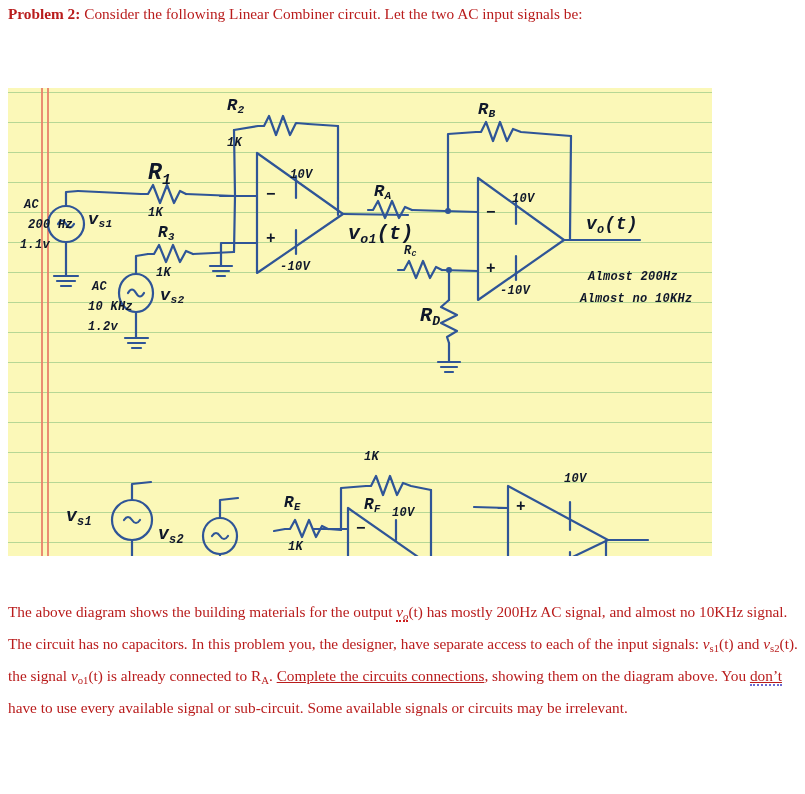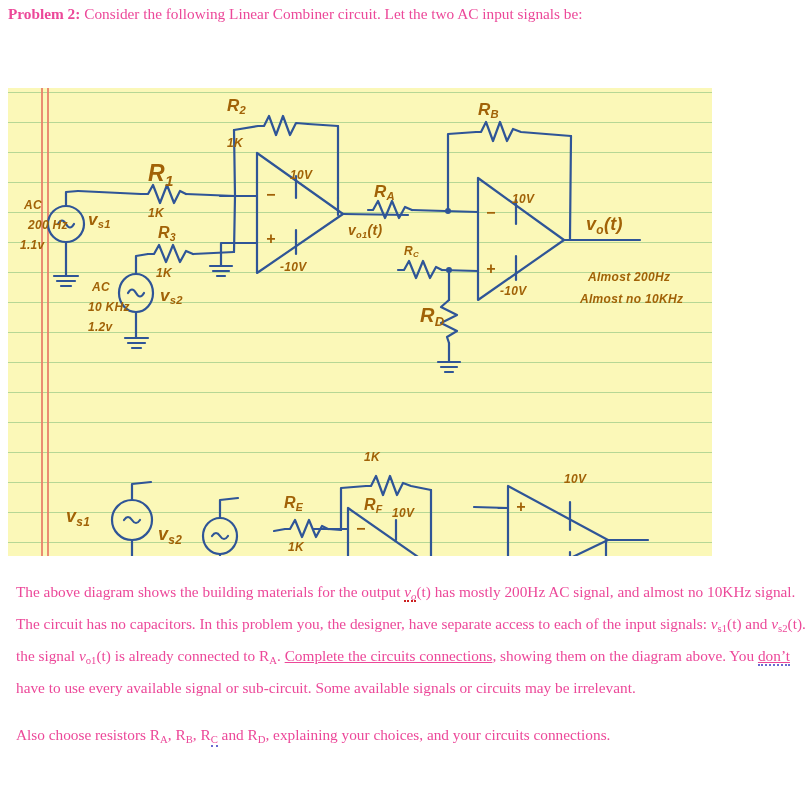--- a/index.html
+++ b/index.html
@@ -13,7 +13,7 @@
   .page{position:relative;width:805px;height:794px;}
 
   
-  .txt{font-family:"Liberation Serif", serif;font-size:15.3px;color:#ec4899;}
+  .txt{font-family:"Liberation Serif", serif;font-size:15.3px;color:#b91c1c;}
   .hdr{position:absolute;left:8px;top:2px;width:792px;line-height:1.62;}
   .hdr b{font-weight:bold;}
   .eqline{position:absolute;left:8px;top:36px;width:792px;font-size:15.3px;}

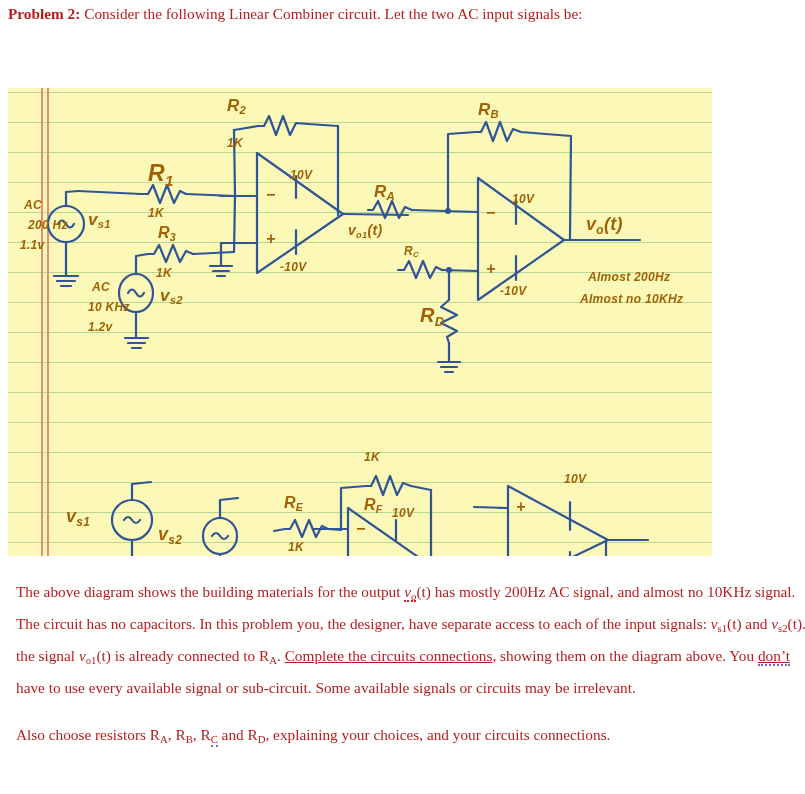--- a/index.html
+++ b/index.html
@@ -46,8 +46,8 @@
   
   .hw{
     position:absolute;
-    font-family:Liberation Sans, sans-serif;
-    color:#a16207;
+    font-family:Liberation Mono, monospace;
+    color:#0f172a;
     font-style:italic;
     font-weight:600;
     white-space:nowrap;

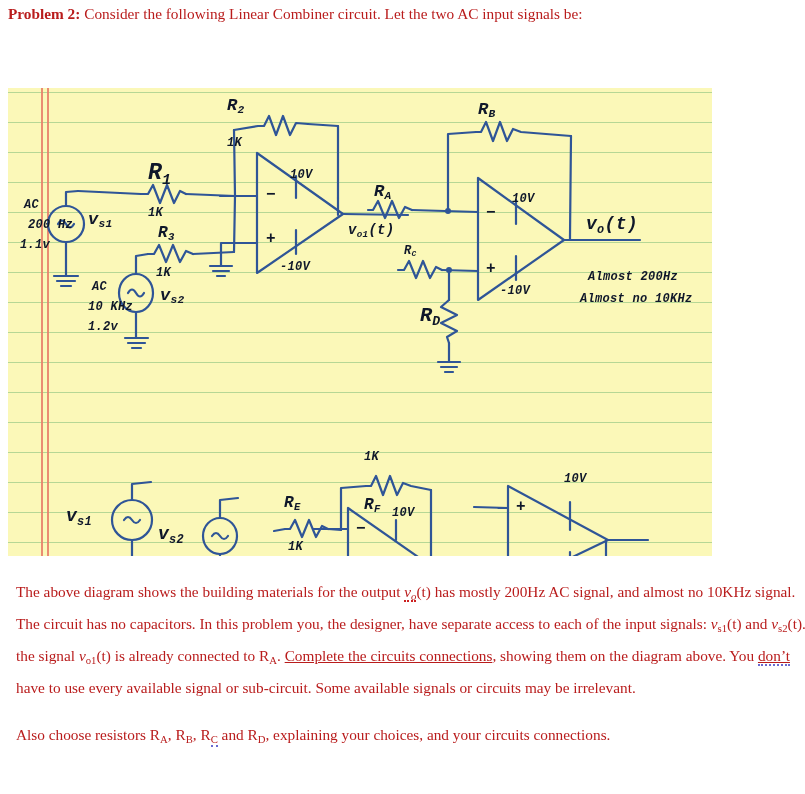--- a/index.html
+++ b/index.html
@@ -217,7 +217,7 @@
     <div class="hw" style="left:258px;top:98px;font-size:16px">−</div>
     <div class="hw" style="left:258px;top:142px;font-size:16px">+</div>
 
-    <div class="hw" style="left:340px;top:134px;font-size:14px"><span>v</span><span class="s">o1</span><span>(t)</span></div>
+    <div class="hw" style="left:340px;top:134px;font-size:20px"><span>v</span><span class="s">o1</span><span>(t)</span></div>
 
     <div class="hw" style="left:366px;top:94px;font-size:17px"><span>R</span><span class="s">A</span></div>
     <div class="hw" style="left:470px;top:12px;font-size:17px"><span>R</span><span class="s">B</span></div>

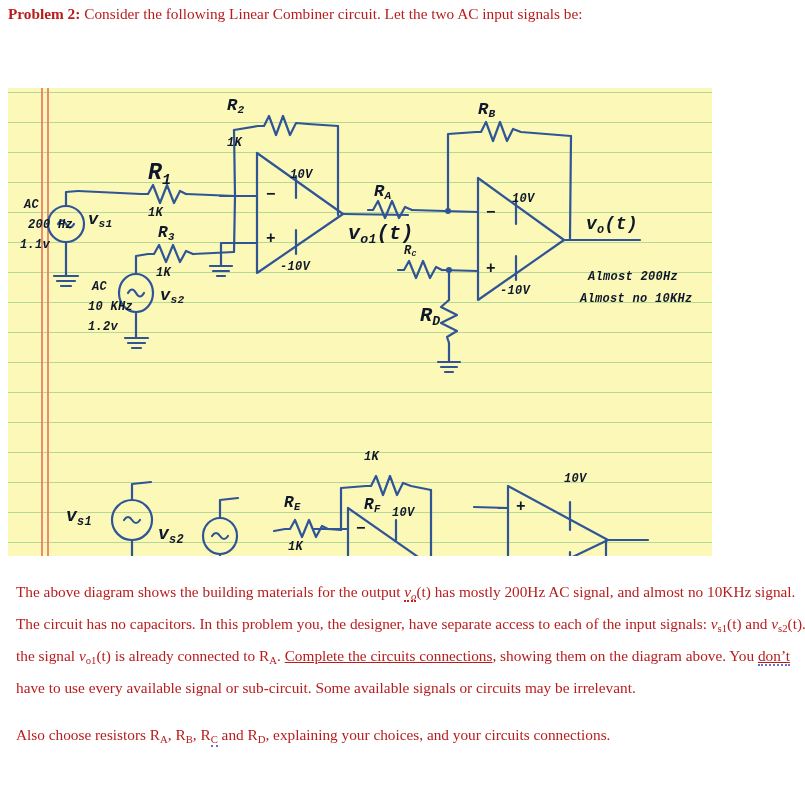--- a/index.html
+++ b/index.html
@@ -23,7 +23,7 @@
   .up{font-style:normal;}
   .gap{display:inline-block;width:74px;}
 
-  .body-text{position:absolute;left:8px;top:576px;width:790px;margin-left:8px;}
+  .body-text{position:absolute;left:8px;top:596px;width:790px;}
   .body-text p{margin:0 0 0 0;line-height:2.05;font-size:15.3px;}
   .p2{margin-top:16px !important;}
   .uline{text-decoration:underline;}

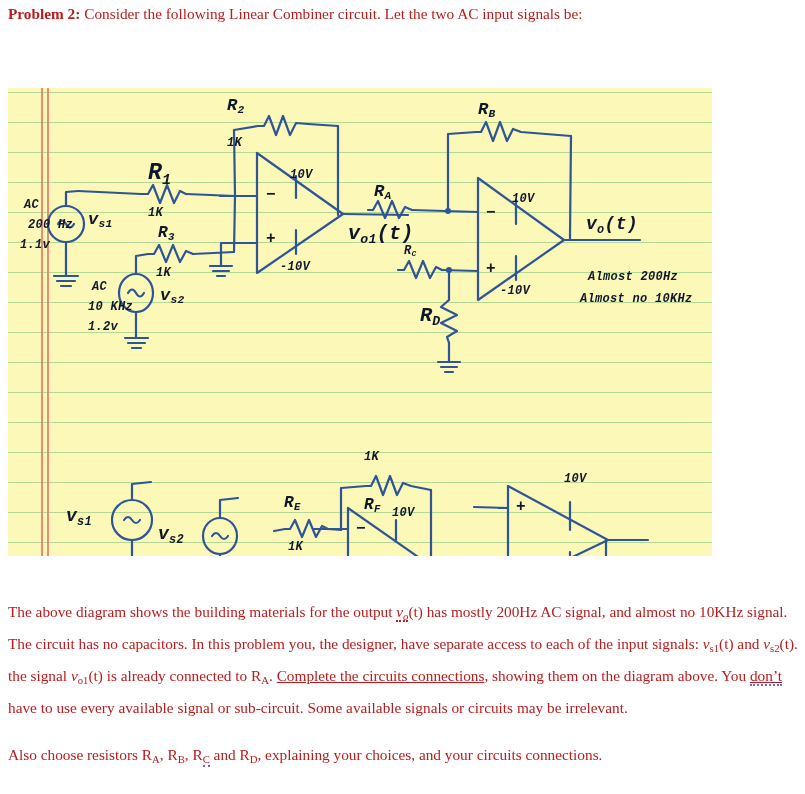--- a/index.html
+++ b/index.html
@@ -254,7 +254,6 @@
   <div class="body-text txt">
     <p><span>The above diagram shows the building materials for the output </span><span class="sq"><span class="eq">v</span><span class="sub">o</span></span><span>(t) has mostly 200Hz AC signal, and almost no 10KHz signal.  The circuit has no capacitors. In this problem you, the designer, have separate access to each of the input signals: </span><span class="eq">v</span><span class="nsub">s1</span><span>(t) and </span><span class="eq">v</span><span class="nsub">s2</span><span>(t). the signal </span><span class="eq">v</span><span class="nsub">o1</span><span>(t) is already connected to R</span><span class="nsub">A</span><span>. </span><span class="uline">Complete the circuits connections</span><span>, showing them on the diagram above. You </span><span class="uline sq2">don’t</span><span> have to use every available signal or sub-circuit. Some available signals or circuits may be irrelevant.</span></p>
 
-    <p class="p2"><span>Also choose resistors R</span><span class="nsub">A</span><span>, R</span><span class="nsub">B</span><span>, R</span><span class="nsub sq2">C</span><span> and R</span><span class="nsub">D</span><span>, explaining your choices, and your circuits connections.</span></p>
   </div>
 
 </div>

